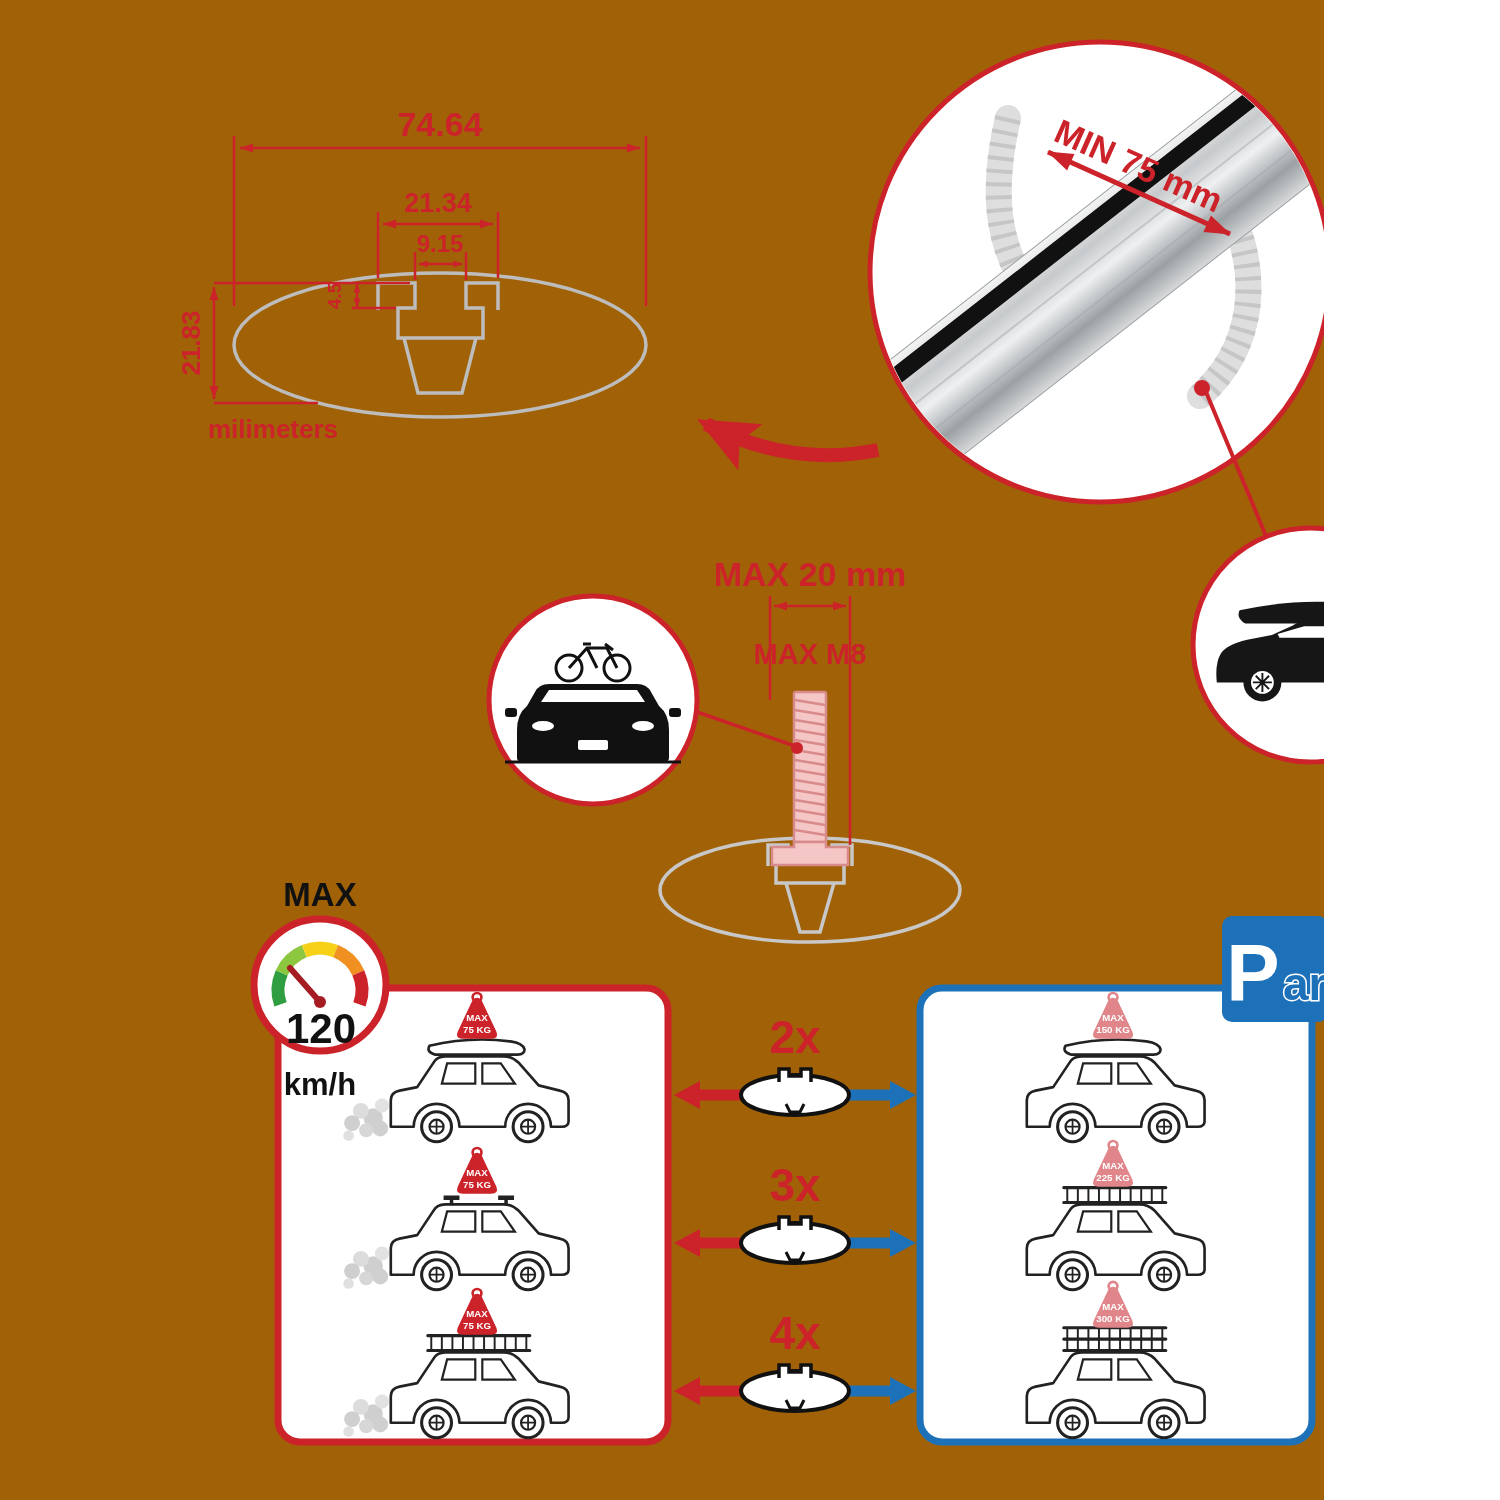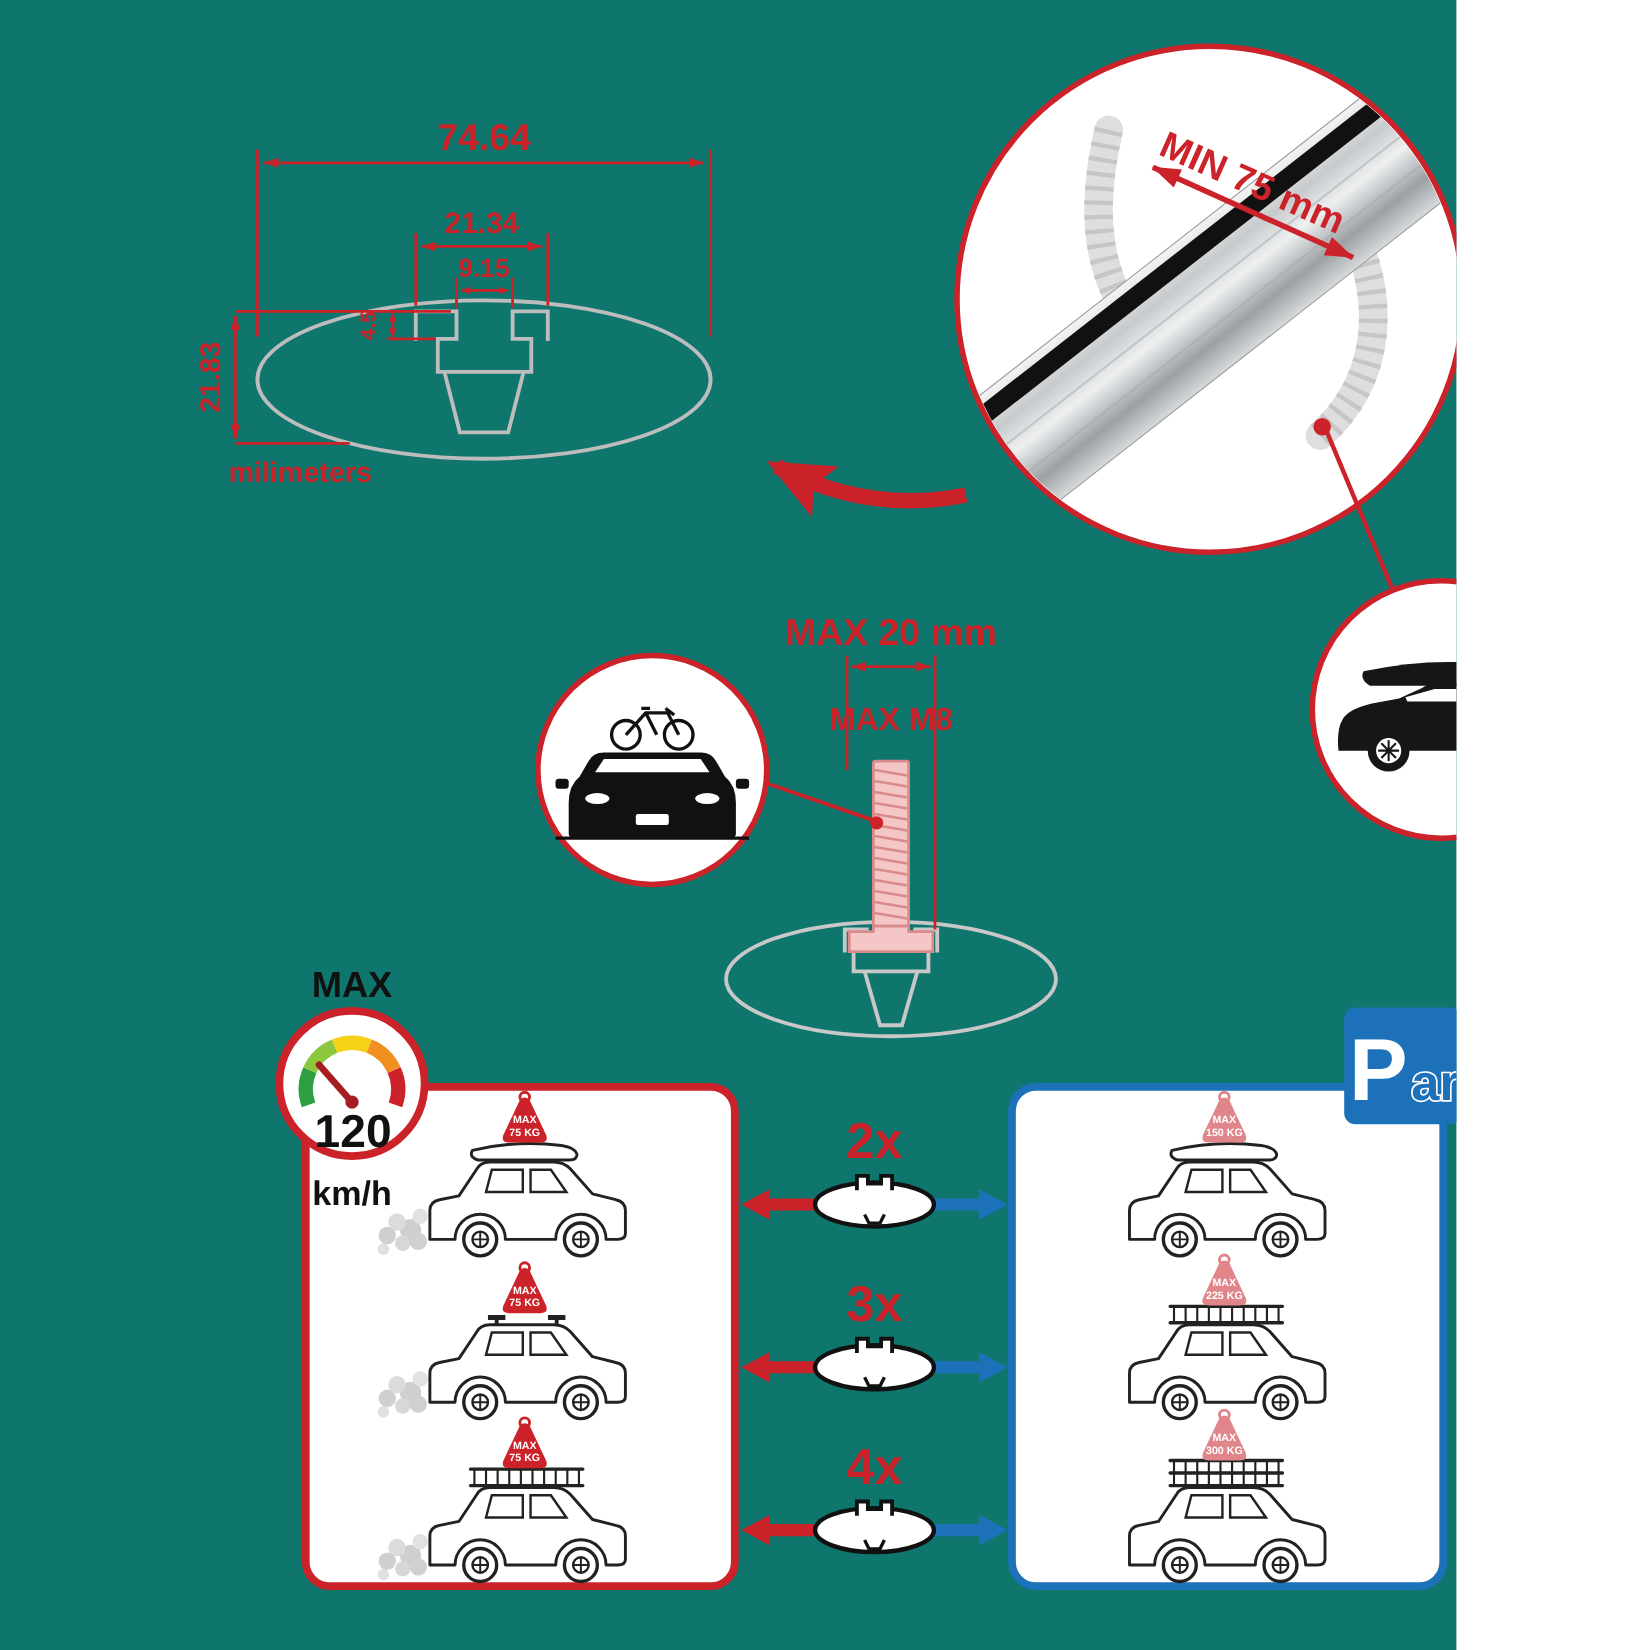--- a/index.html
+++ b/index.html
@@ -3,7 +3,7 @@
 <meta charset="utf-8">
 <style>
   html,body{margin:0;padding:0;background:#fff}
-  .canvas{width:1324px;height:1500px;position:relative;background:#0f766e;overflow:hidden}
+  .canvas{width:1324px;height:1500px;position:relative;background:#a16207;overflow:hidden}
   svg{display:block}
   text{font-family:"Liberation Sans","DejaVu Sans",sans-serif;font-weight:700}
   .red{fill:#cc2229}

